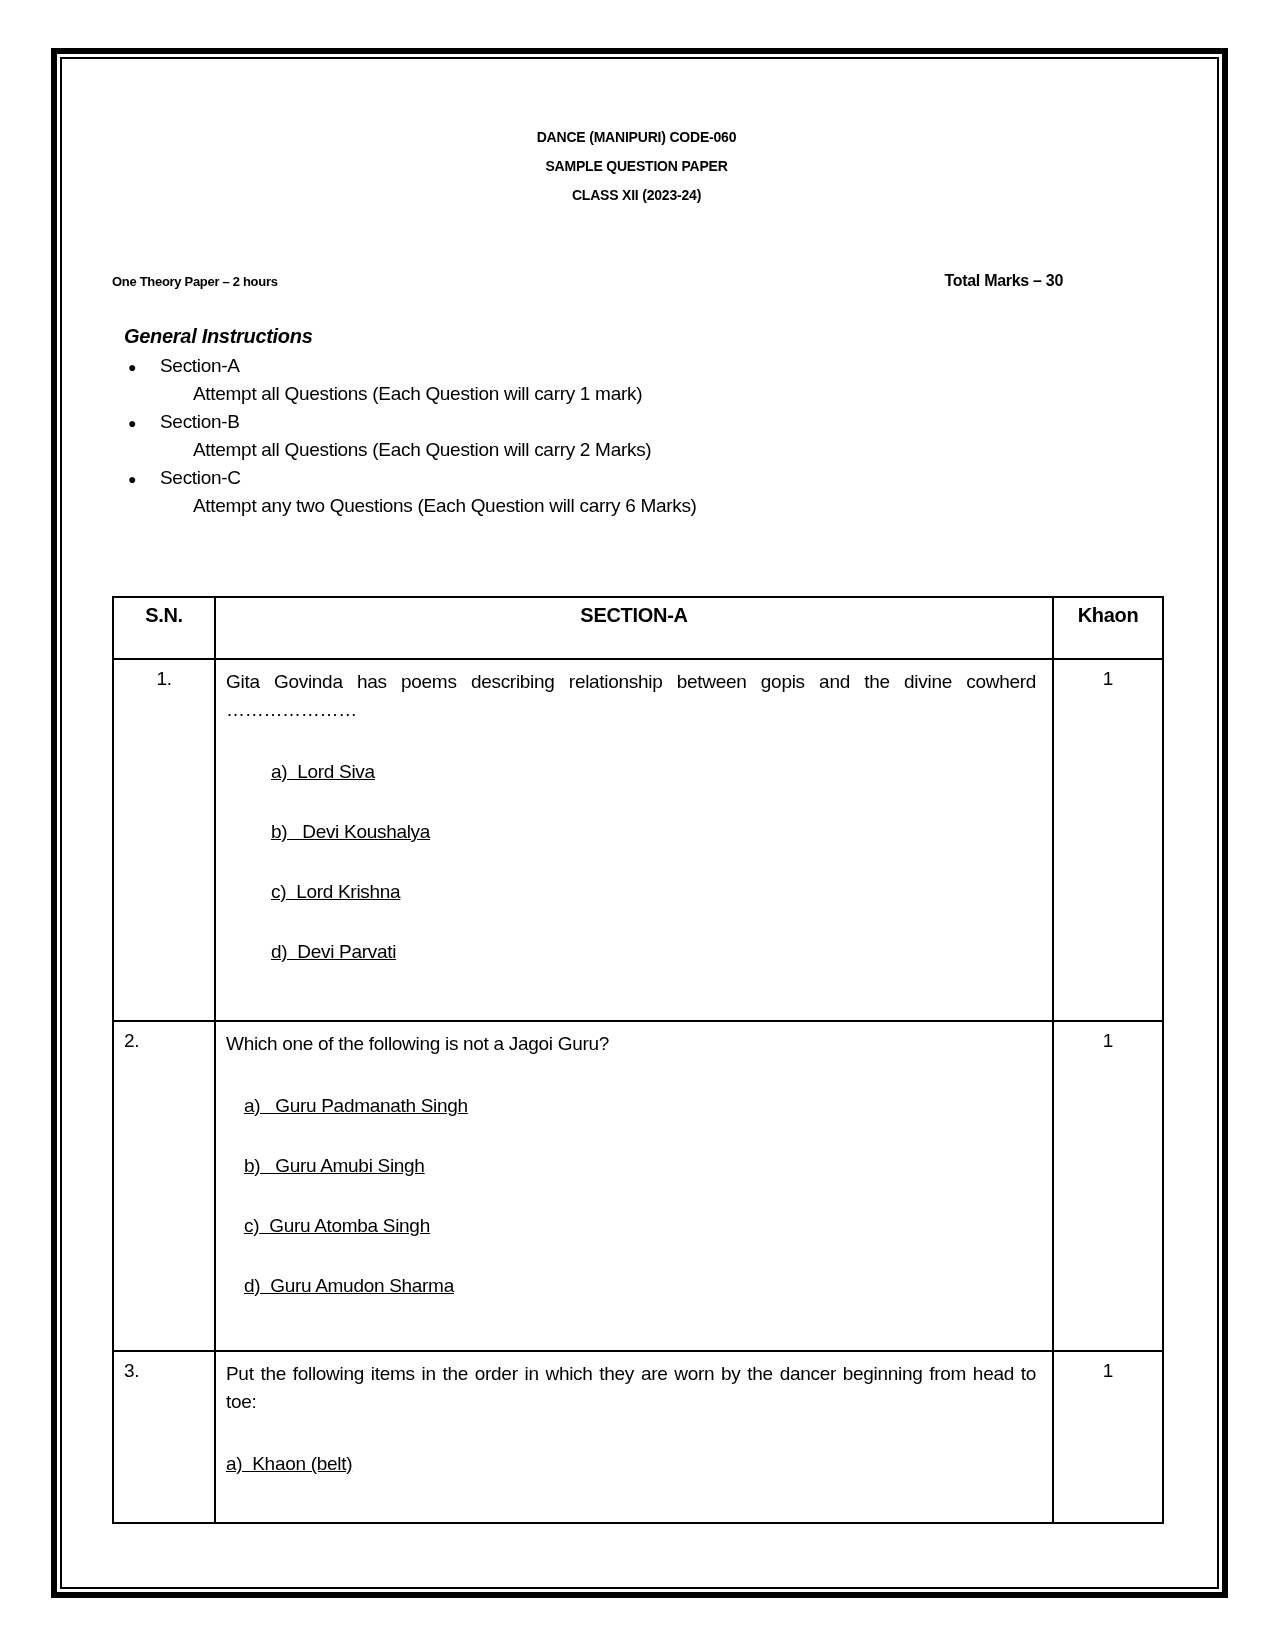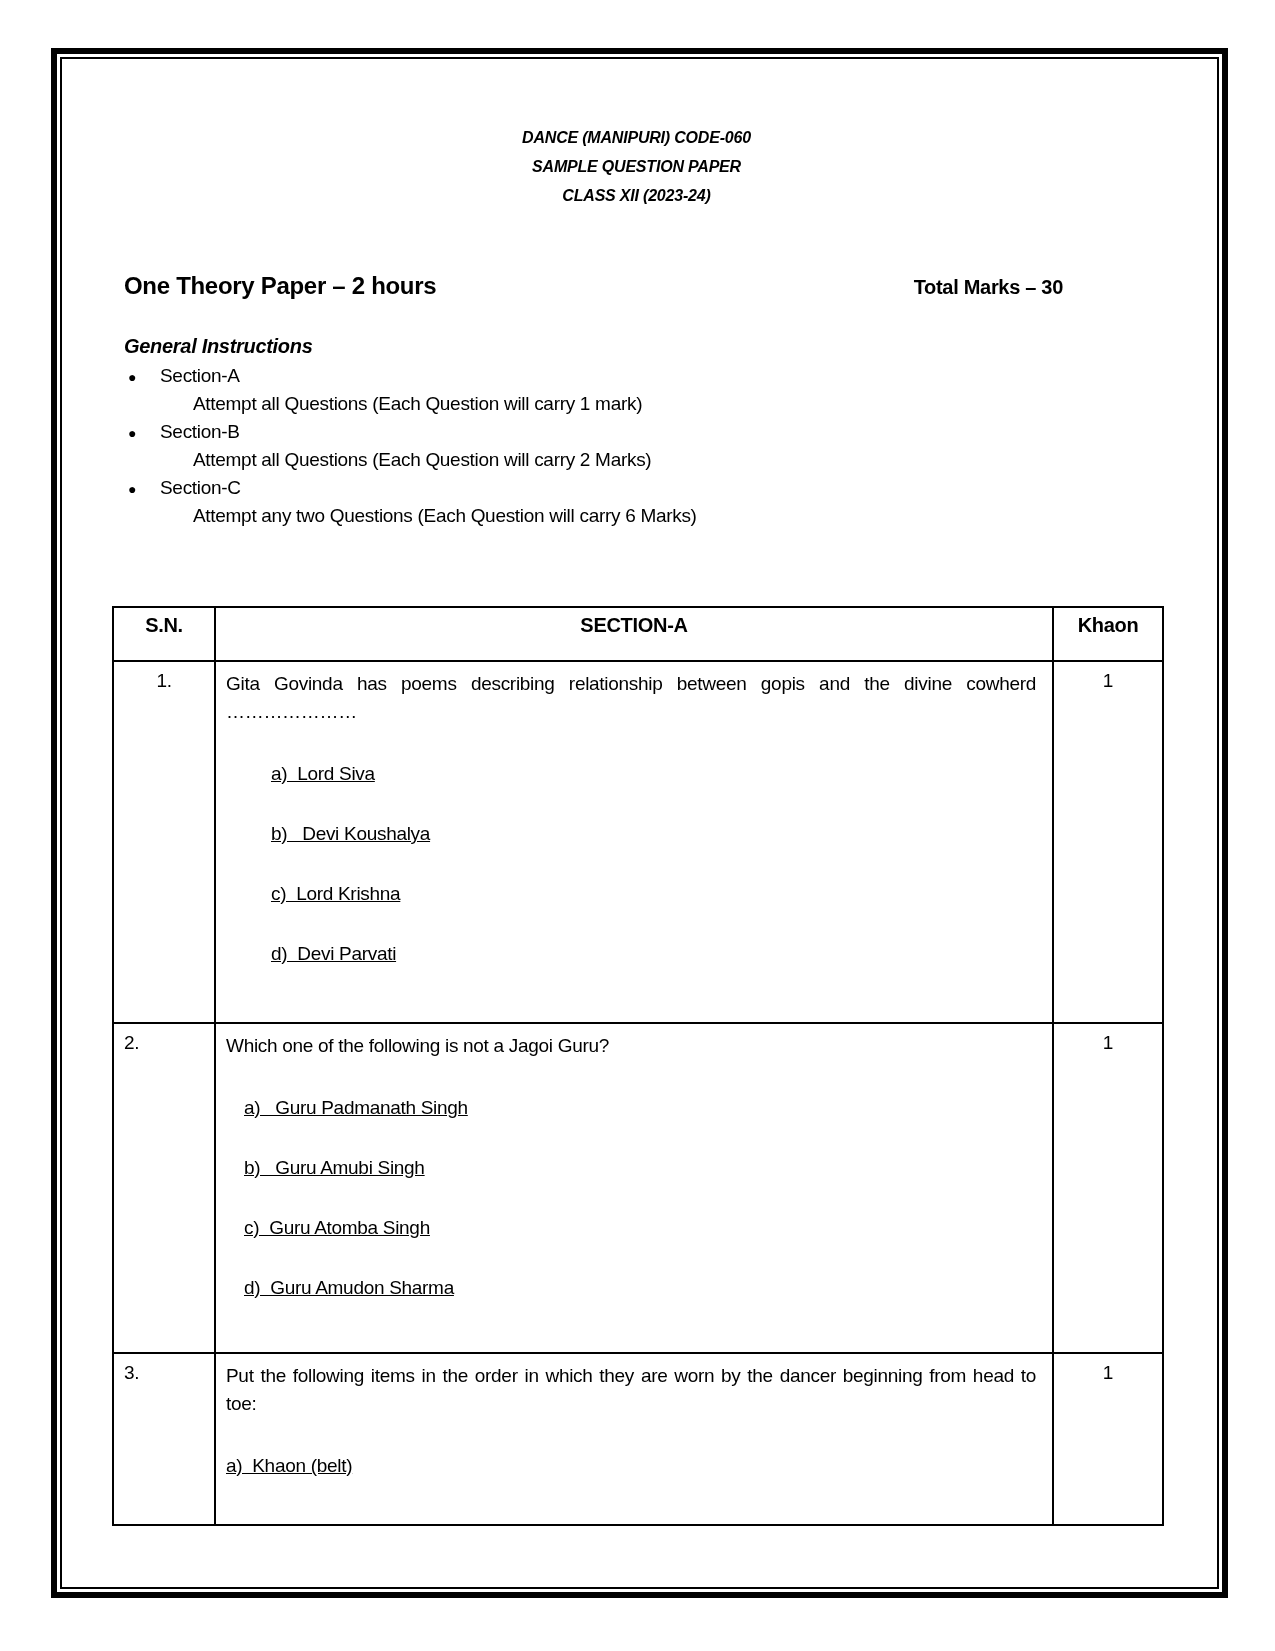--- a/index.html
+++ b/index.html
@@ -24,7 +24,7 @@
   }
 
   .title-block { margin-top:64px; text-align:center; }
-  .title-line { font-weight:bold; font-size:16px; line-height:29px; letter-spacing:-0.2px;font-style:italic; }
+  .title-line { font-weight:bold; font-size:14px; line-height:29px; letter-spacing:-0.2px; }
 
   .meta-row { margin-top:62px; display:flex; justify-content:space-between; align-items:baseline; }
   .meta-left  { font-weight:bold; font-size:24px; margin-left:12px; }

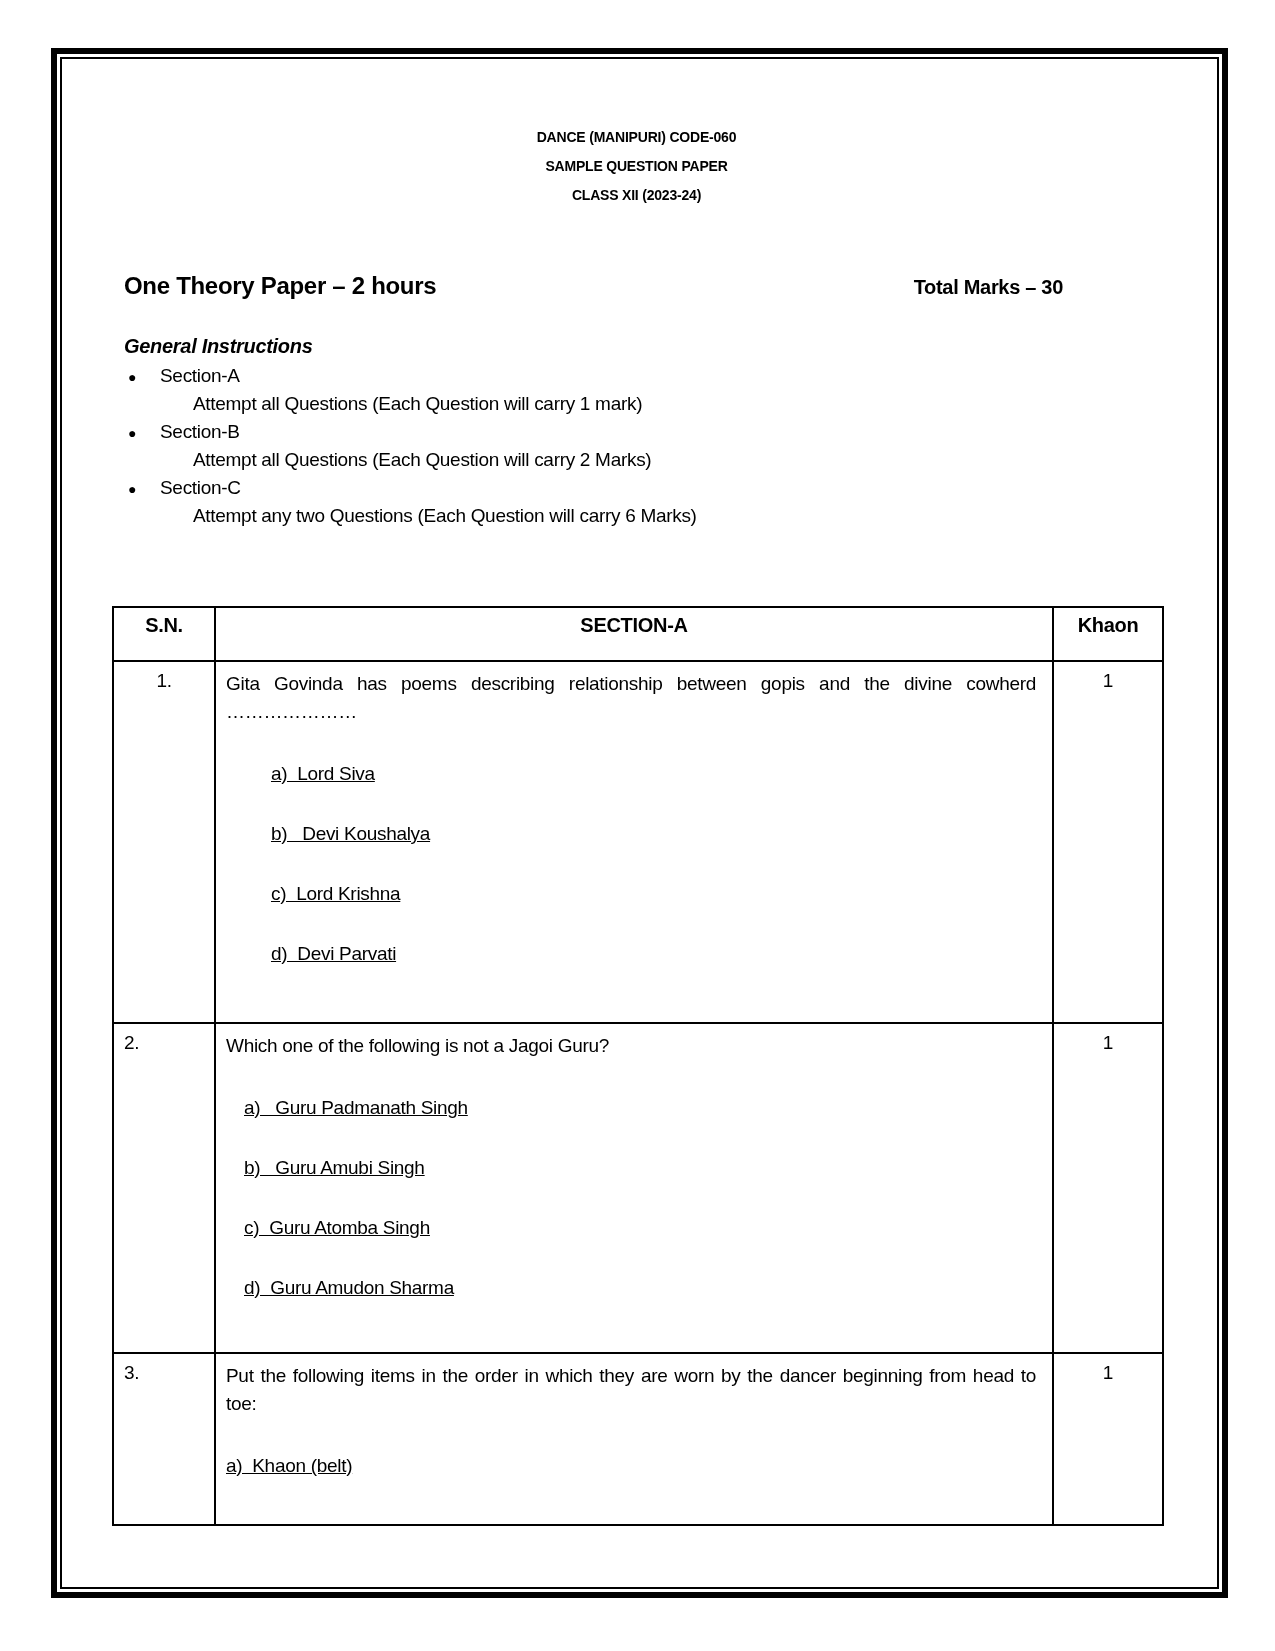--- a/index.html
+++ b/index.html
@@ -27,7 +27,7 @@
   .title-line { font-weight:bold; font-size:14px; line-height:29px; letter-spacing:-0.2px; }
 
   .meta-row { margin-top:62px; display:flex; justify-content:space-between; align-items:baseline; }
-  .meta-left  { font-weight:bold; font-size:24px; margin-left:12px; }
+  .meta-left  { font-weight:bold; font-size:13px; }
   .meta-right { font-weight:bold; font-size:20px; margin-right:98px; }
 
   .instr-heading { margin-top:34px; margin-left:12px; font-weight:bold; font-size:20px; line-height:24px;font-style:italic; }

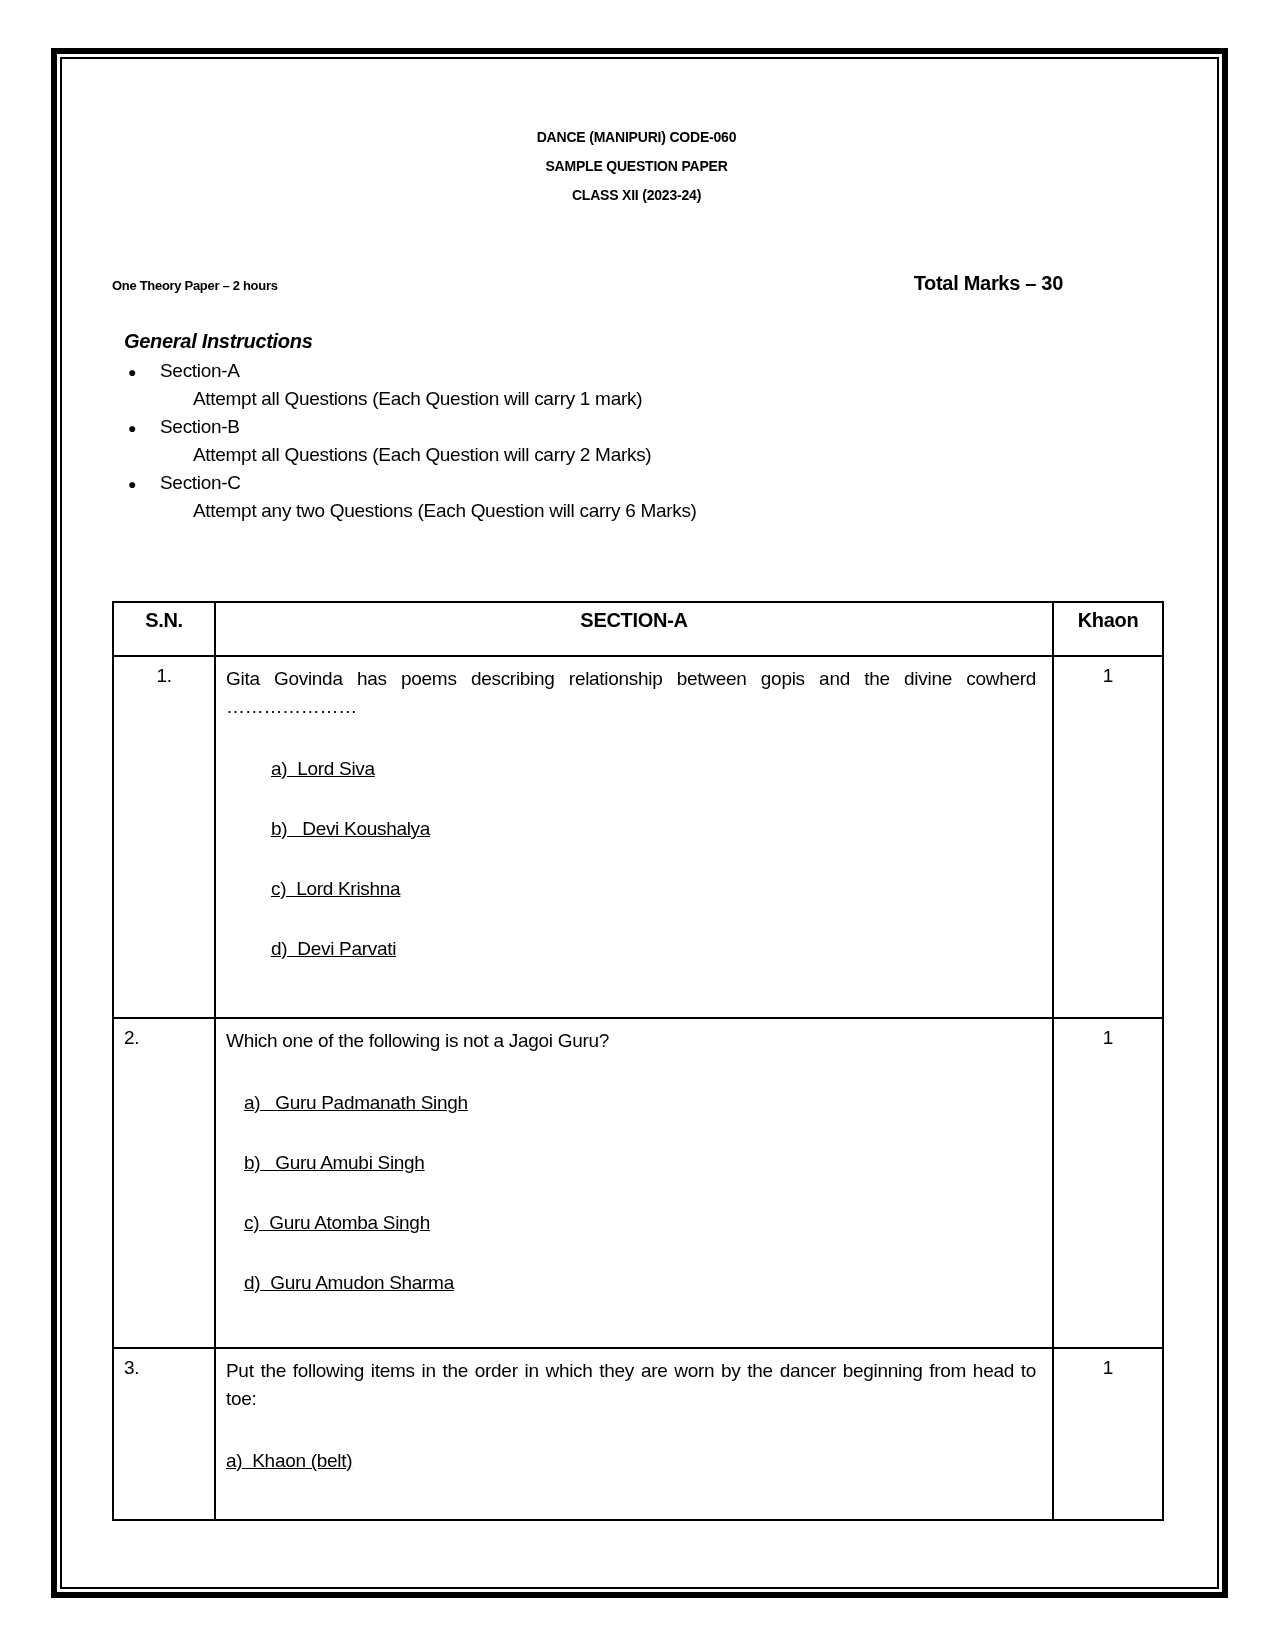--- a/index.html
+++ b/index.html
@@ -28,7 +28,7 @@
 
   .meta-row { margin-top:62px; display:flex; justify-content:space-between; align-items:baseline; }
   .meta-left  { font-weight:bold; font-size:13px; }
-  .meta-right { font-weight:bold; font-size:20px; margin-right:98px; }
+  .meta-right { font-weight:bold; font-size:16px; margin-right:98px; }
 
   .instr-heading { margin-top:34px; margin-left:12px; font-weight:bold; font-size:20px; line-height:24px;font-style:italic; }
 

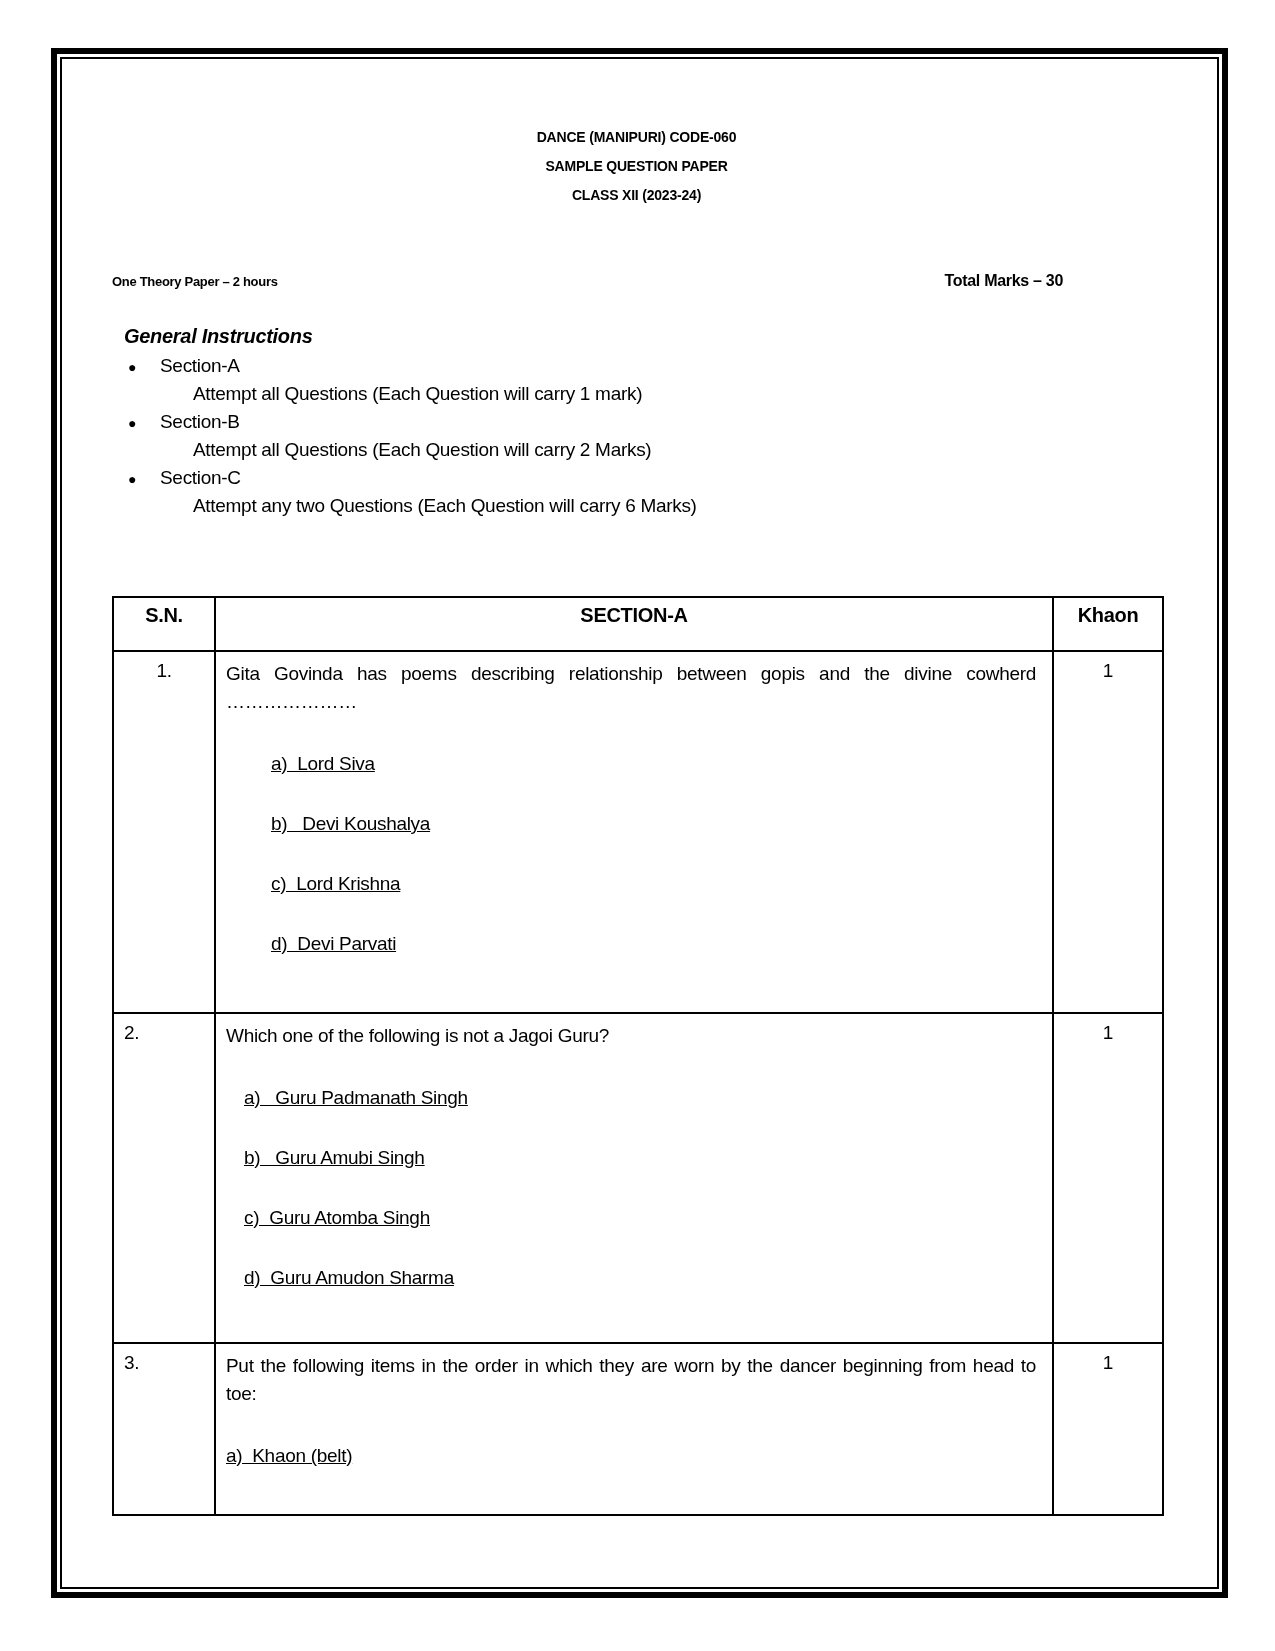--- a/index.html
+++ b/index.html
@@ -45,7 +45,7 @@
   table.qtable td, table.qtable th { border:2px solid #000; vertical-align:top; }
   col.c-sn { width:102px; } col.c-q { width:838px; } col.c-marks { width:110px; }
 
-  tr.hrow { height:54px; }
+  tr.hrow { height:62px; }
   tr.row1 { height:362px; }
   tr.row2 { height:330px; }
   tr.row3 { height:172px; }

